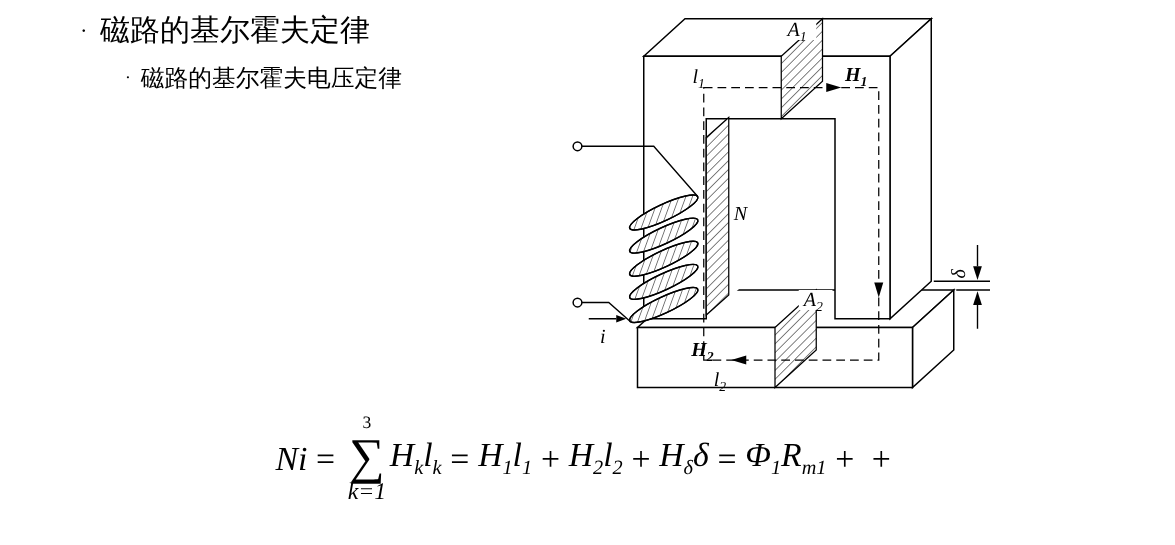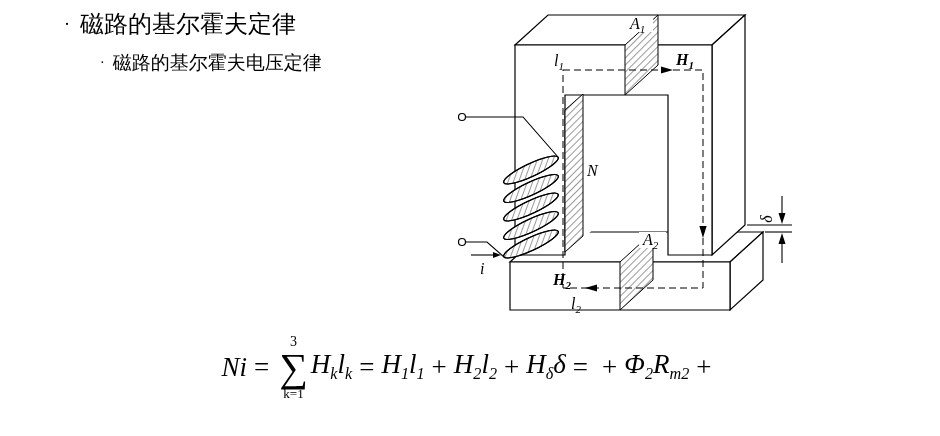--- a/index.html
+++ b/index.html
@@ -152,6 +152,7 @@
     <span class="op">+</span>
     <span class="term"><span>H</span><sub>δ</sub><span>δ</span><sub></sub></span>
     <span class="op">=</span>
+    <span class="term"><span>Φ</span><sub>1</sub><span>R</span><sub>m1</sub></span>
     <span class="op">+</span>
     <span class="term"><span>Φ</span><sub>2</sub><span>R</span><sub>m2</sub></span>
     <span class="op">+</span>

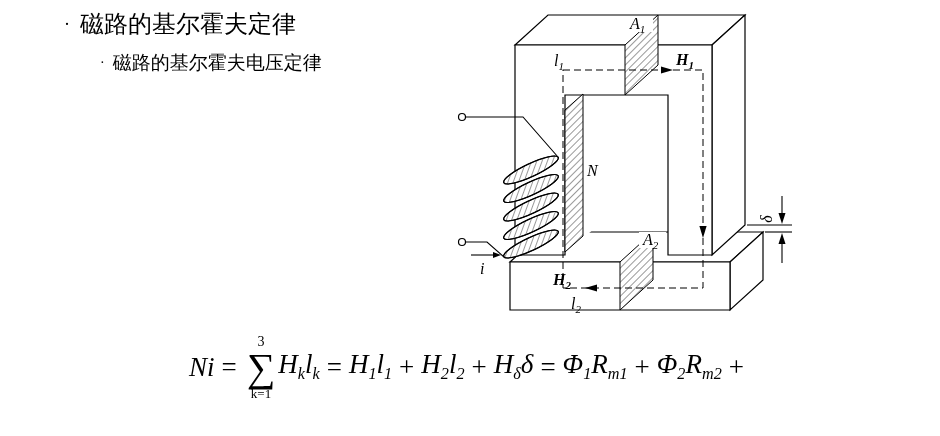--- a/index.html
+++ b/index.html
@@ -154,7 +154,6 @@
     <span class="op">=</span>
     <span class="term"><span>Φ</span><sub>1</sub><span>R</span><sub>m1</sub></span>
     <span class="op">+</span>
-    <span class="term"><span>Φ</span><sub>2</sub><span>R</span><sub>m2</sub></span>
     <span class="op">+</span>
   </div>
 

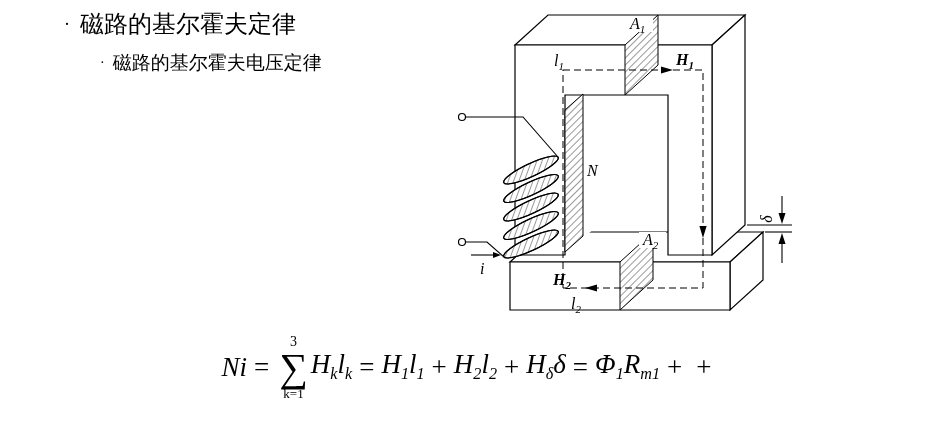--- a/index.html
+++ b/index.html
@@ -23,7 +23,7 @@
        line-height:1;margin:0 3px;}
   .sum .up{font-size:14px;}
   .sum .sg{font-size:40px;line-height:0.95;}
-  .sum .lo{font-size:13px;}
+  .sum .lo{font-size:19px;font-style:italic;}
 
   
   .o{fill:#fff;stroke:#000;stroke-width:1.2;}

